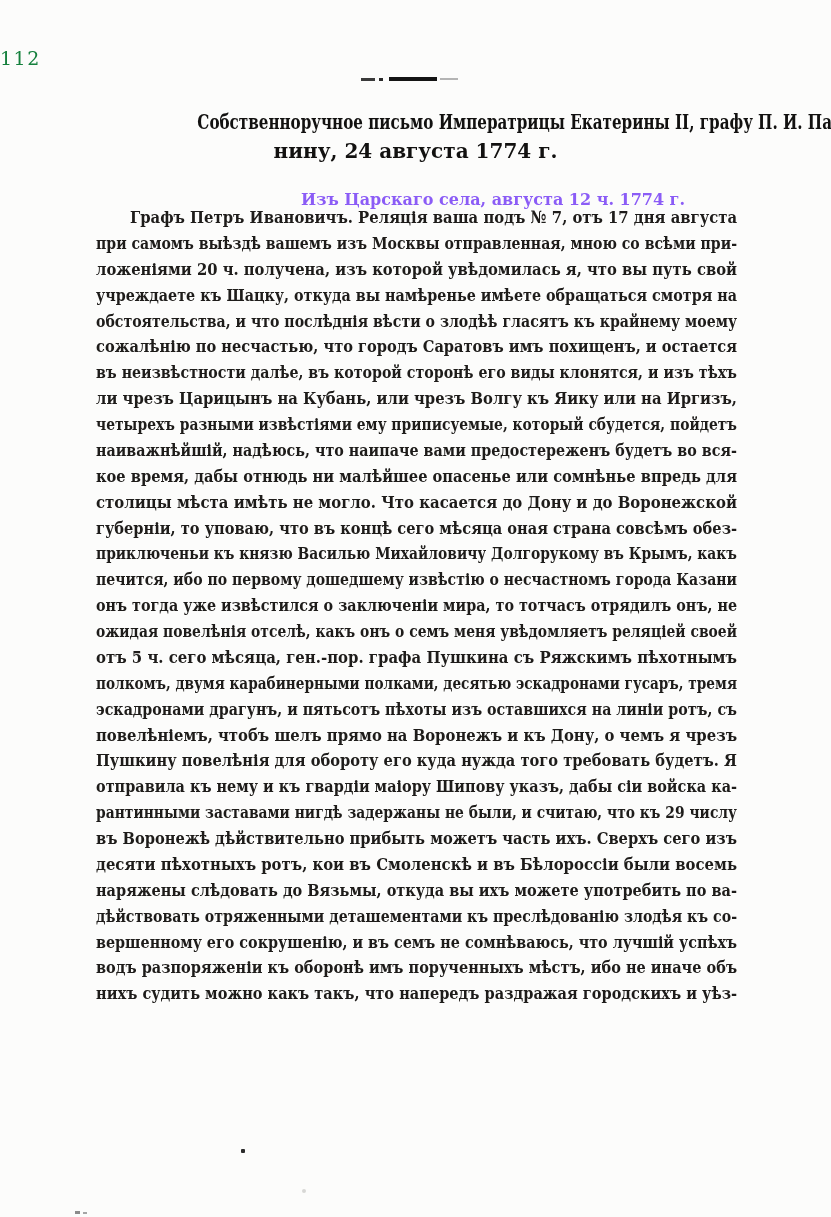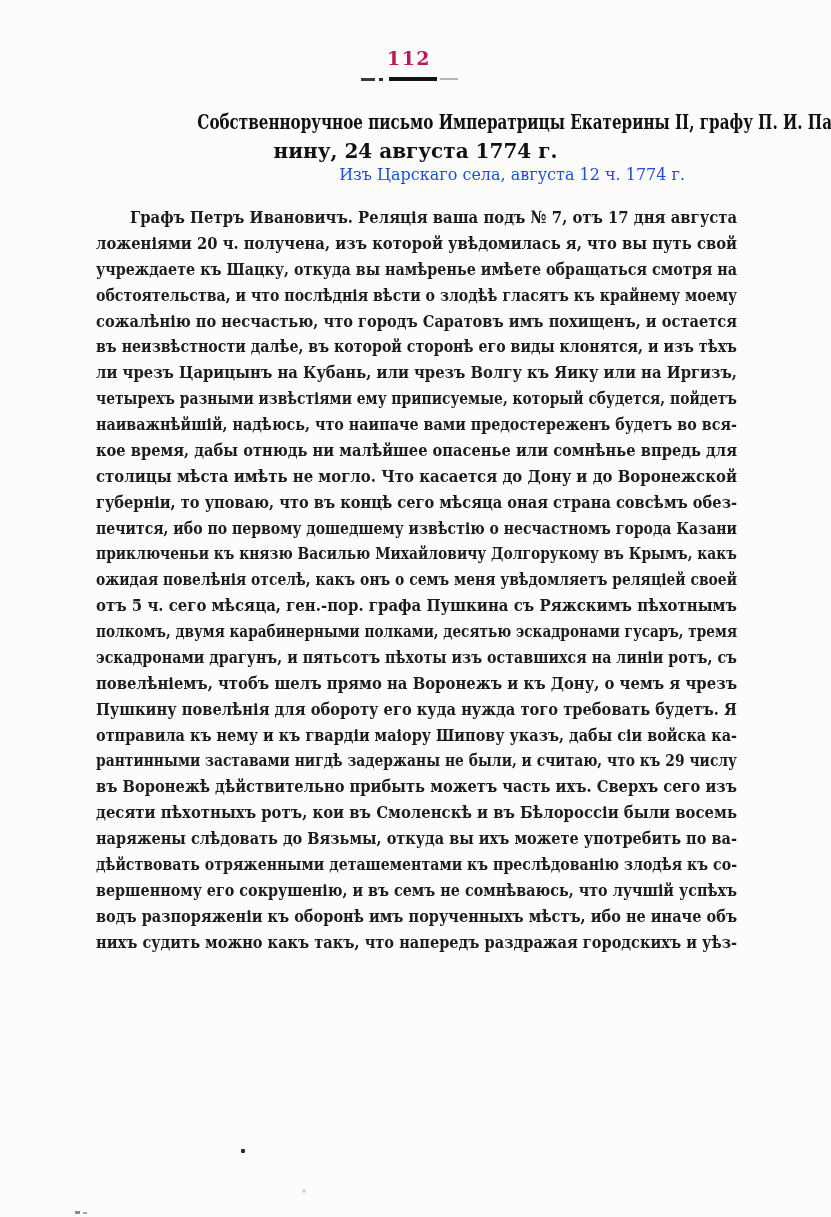--- a/index.html
+++ b/index.html
@@ -23,11 +23,11 @@
     top: 47px;
     left: 0;
     width: 818px;
-    text-align: center;
+    text-align: left;
     font-size: 19px;
-    font-weight: bold;
+    font-weight: normal;
     letter-spacing: 1.5px;
-    color: #be185d;
+    color: #15803d;
   }
   
   .rule {

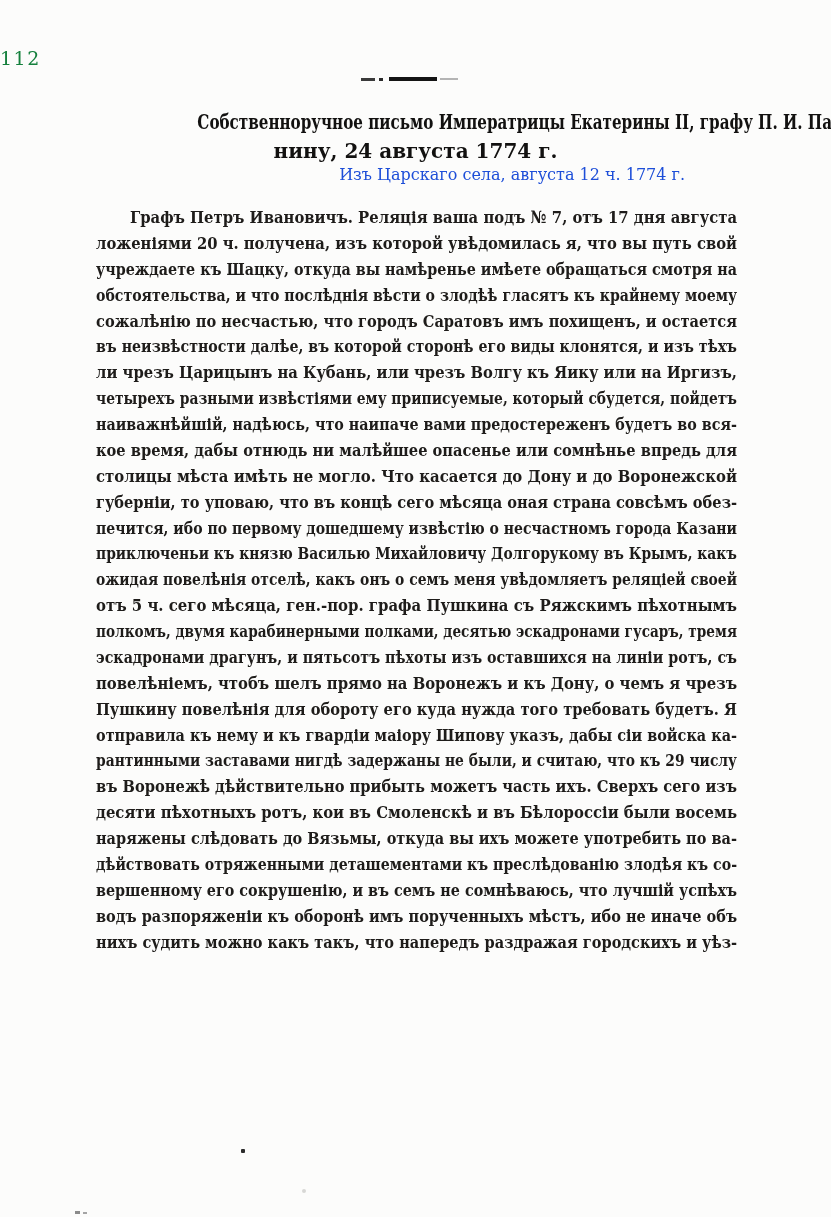--- a/index.html
+++ b/index.html
@@ -59,12 +59,12 @@
   
   .dateline {
     position: absolute;
-    top: 165px;
+    top: 190px;
     right: 146px;
     font-size: 16px;
-    font-weight: normal;
+    font-weight: bold;
     white-space: nowrap;
-    color: #1d4ed8;
+    color: #8b5cf6;
   }
   
   .bodytext {

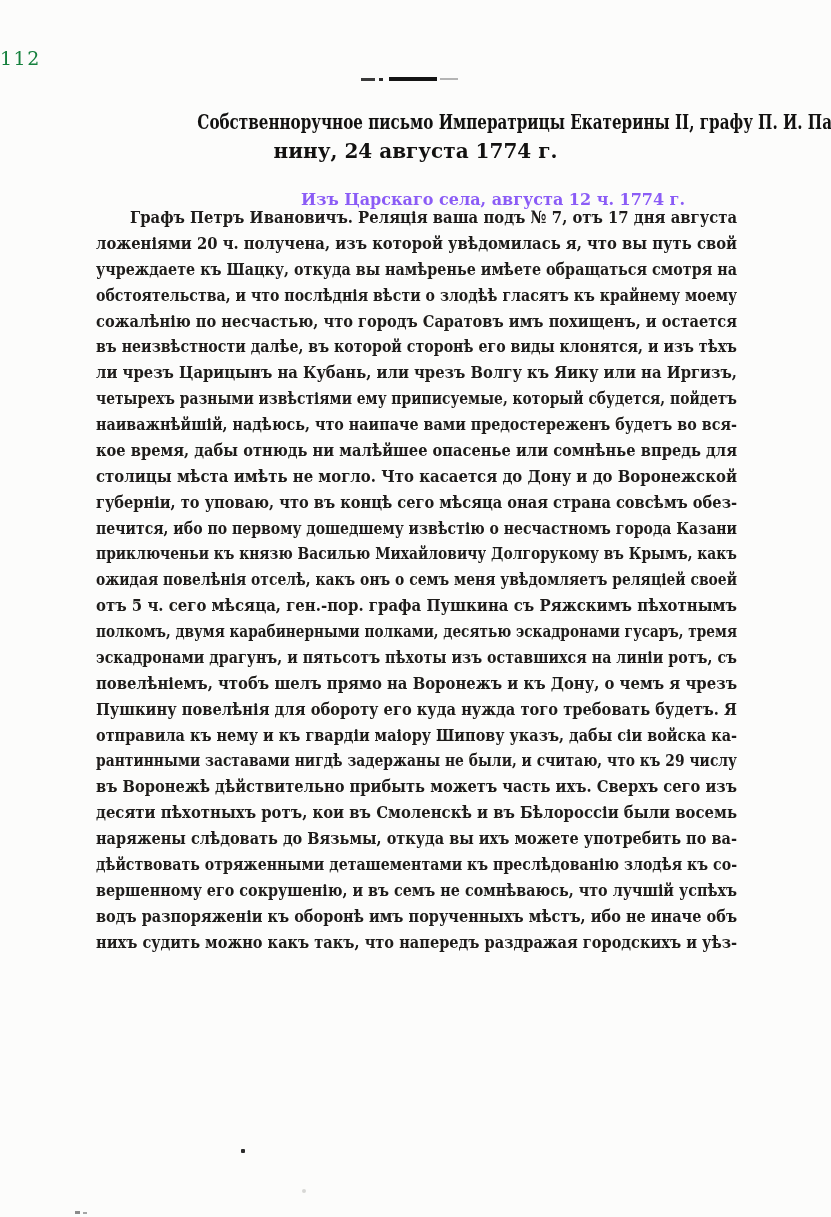--- a/index.html
+++ b/index.html
@@ -120,6 +120,7 @@
 
   <div class="bodytext" id="letter-body">
       <div class="line indent"><span style="transform: scaleX(0.872);">Графъ Петръ Ивановичъ. Реляція ваша подъ № 7, отъ 17 дня августа</span></div>
+      <div class="line"><span style="transform: scaleX(0.8286);">при самомъ выѣздѣ вашемъ изъ Москвы отправленная, мною со всѣми при-</span></div>
       <div class="line"><span style="transform: scaleX(0.8696);">ложеніями 20 ч. получена, изъ которой увѣдомилась я, что вы путь свой</span></div>
       <div class="line"><span style="transform: scaleX(0.8426);">учреждаете къ Шацку, откуда вы намѣренье имѣете обращаться смотря на</span></div>
       <div class="line"><span style="transform: scaleX(0.8309);">обстоятельства, и что послѣднія вѣсти о злодѣѣ гласятъ къ крайнему моему</span></div>

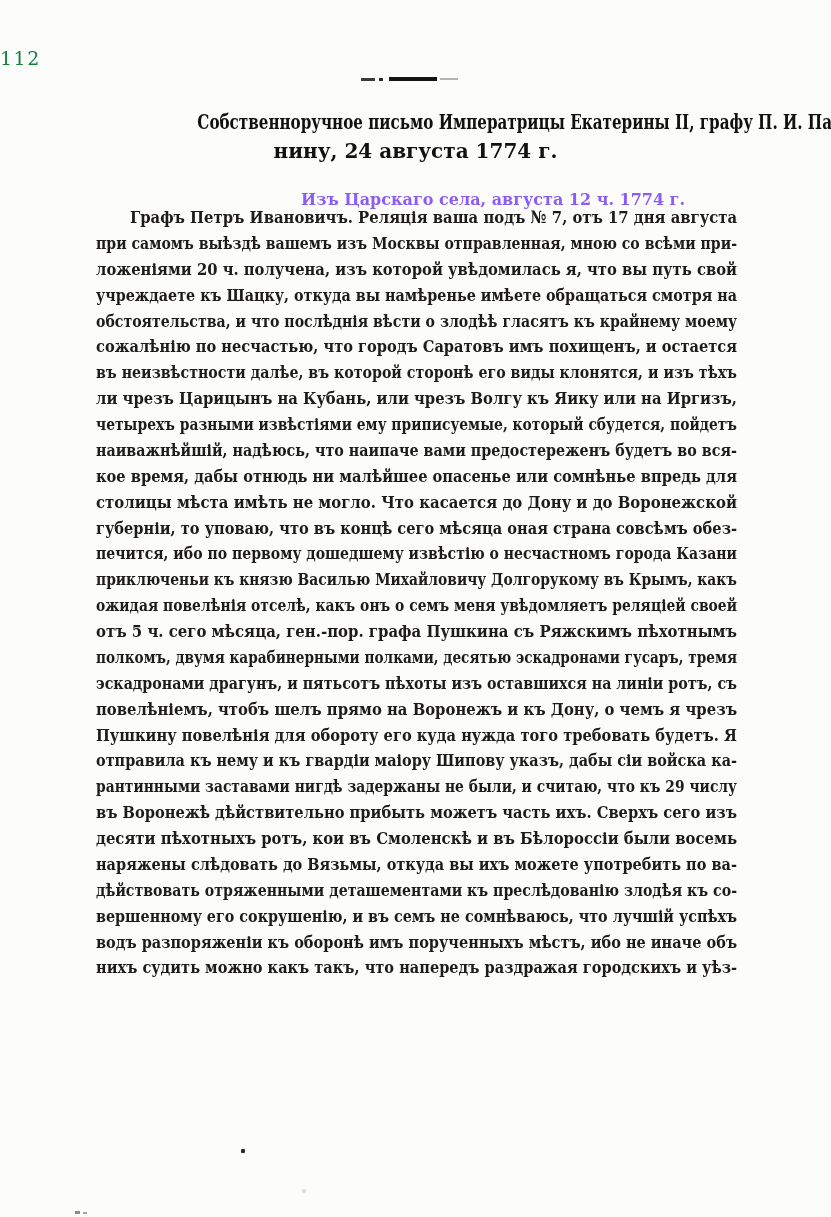--- a/index.html
+++ b/index.html
@@ -132,8 +132,8 @@
       <div class="line"><span style="transform: scaleX(0.8623);">кое время, дабы отнюдь ни малѣйшее опасенье или сомнѣнье впредь для</span></div>
       <div class="line"><span style="transform: scaleX(0.8774);">столицы мѣста имѣть не могло. Что касается до Дону и до Воронежской</span></div>
       <div class="line"><span style="transform: scaleX(0.8592);">губерніи, то уповаю, что въ концѣ сего мѣсяца оная страна совсѣмъ обез-</span></div>
+      <div class="line"><span style="transform: scaleX(0.8154);">приключеньи къ князю Василью Михайловичу Долгорукому въ Крымъ, какъ</span></div>
       <div class="line"><span style="transform: scaleX(0.8267);">печится, ибо по первому дошедшему извѣстію о несчастномъ города Казани</span></div>
-      <div class="line"><span style="transform: scaleX(0.8154);">приключеньи къ князю Василью Михайловичу Долгорукому въ Крымъ, какъ</span></div>
       <div class="line"><span style="transform: scaleX(0.8177);">ожидая повелѣнія отселѣ, какъ онъ о семъ меня увѣдомляетъ реляціей своей</span></div>
       <div class="line"><span style="transform: scaleX(0.8776);">отъ 5 ч. сего мѣсяца, ген.-пор. графа Пушкина съ Ряжскимъ пѣхотнымъ</span></div>
       <div class="line"><span style="transform: scaleX(0.8028);">полкомъ, двумя карабинерными полками, десятью эскадронами гусаръ, тремя</span></div>

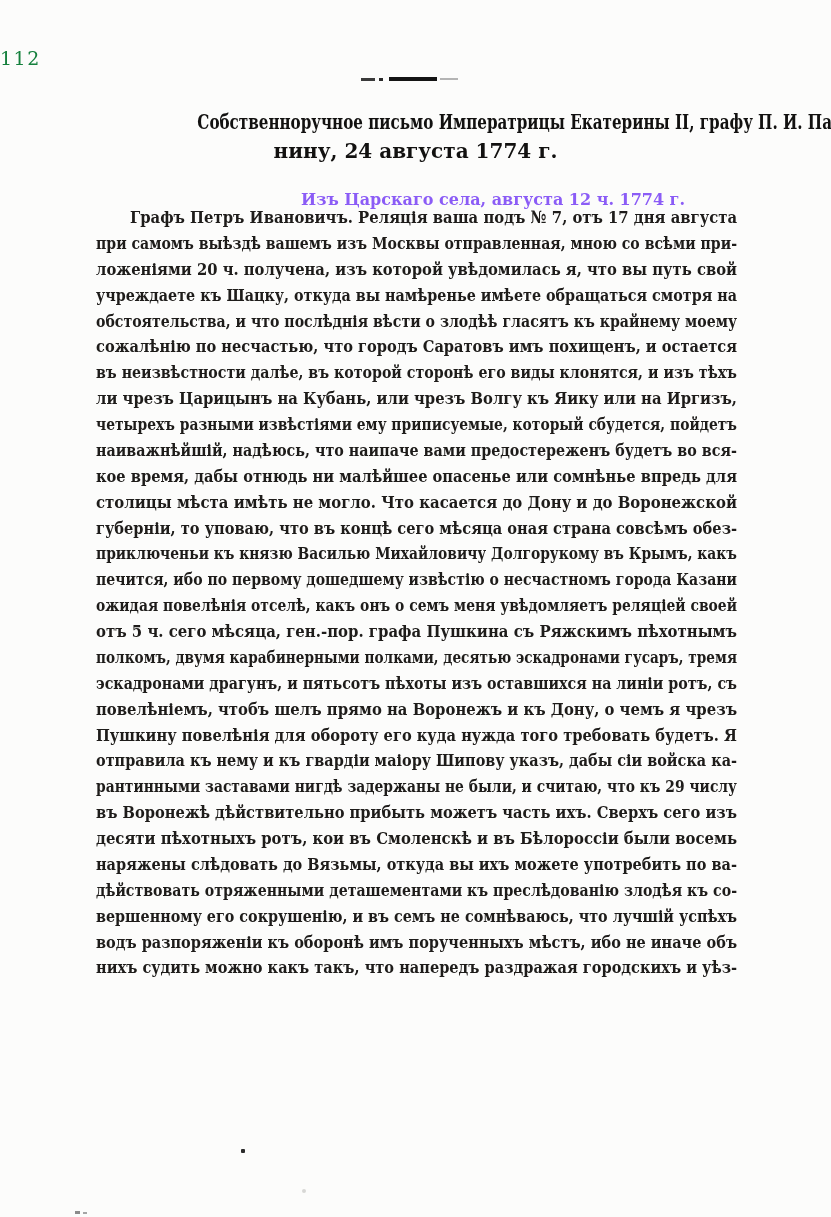--- a/index.html
+++ b/index.html
@@ -134,6 +134,7 @@
       <div class="line"><span style="transform: scaleX(0.8592);">губерніи, то уповаю, что въ концѣ сего мѣсяца оная страна совсѣмъ обез-</span></div>
       <div class="line"><span style="transform: scaleX(0.8154);">приключеньи къ князю Василью Михайловичу Долгорукому въ Крымъ, какъ</span></div>
       <div class="line"><span style="transform: scaleX(0.8267);">печится, ибо по первому дошедшему извѣстію о несчастномъ города Казани</span></div>
+      <div class="line"><span style="transform: scaleX(0.8442);">онъ тогда уже извѣстился о заключеніи мира, то тотчасъ отрядилъ онъ, не</span></div>
       <div class="line"><span style="transform: scaleX(0.8177);">ожидая повелѣнія отселѣ, какъ онъ о семъ меня увѣдомляетъ реляціей своей</span></div>
       <div class="line"><span style="transform: scaleX(0.8776);">отъ 5 ч. сего мѣсяца, ген.-пор. графа Пушкина съ Ряжскимъ пѣхотнымъ</span></div>
       <div class="line"><span style="transform: scaleX(0.8028);">полкомъ, двумя карабинерными полками, десятью эскадронами гусаръ, тремя</span></div>

